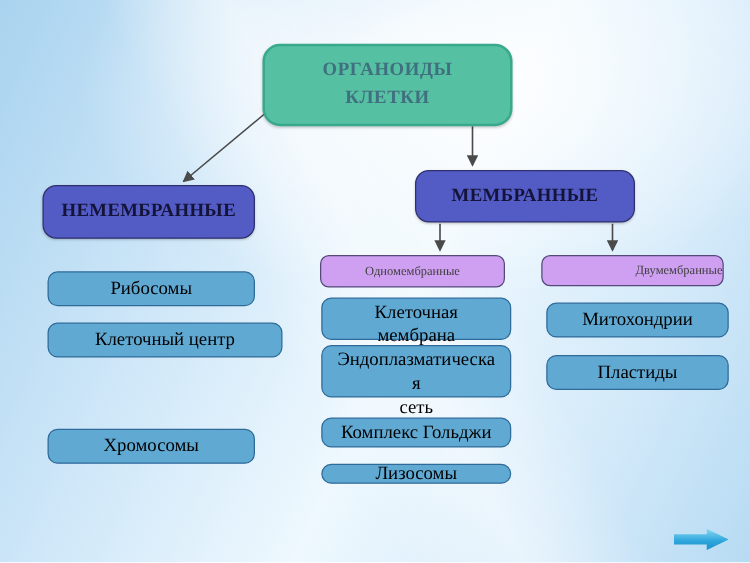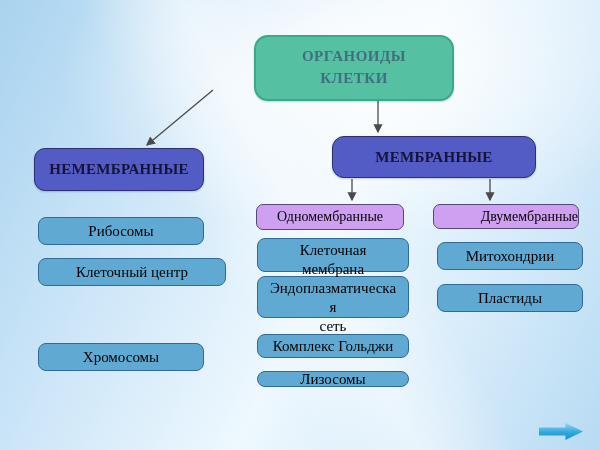--- a/index.html
+++ b/index.html
@@ -20,7 +20,6 @@
     color:#40707f;font-weight:bold;font-size:15px;letter-spacing:.5px;
     white-space:pre-line;line-height:1.45;
     box-shadow:0 1px 2px rgba(0,0,0,.18);
-    margin-left:44px;
   }
   .hdr{
     background:#535bc4;border:1.5px solid #2e3070;border-radius:11px;

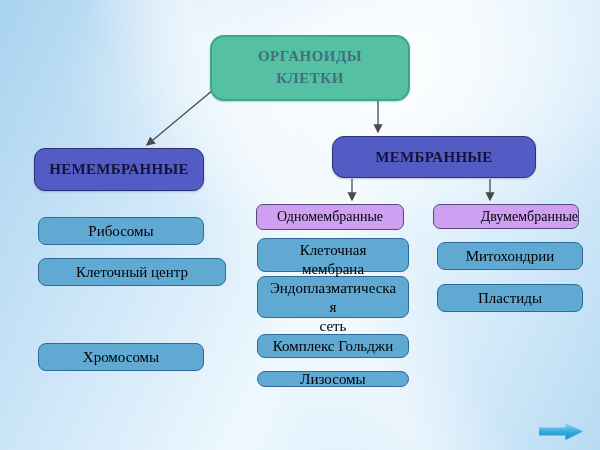--- a/index.html
+++ b/index.html
@@ -70,7 +70,7 @@
   <div class="box hdr" style="left:34px;top:148px;width:170px;height:43px;">
     <span class="lbl">НЕМЕМБРАННЫЕ</span>
   </div>
-  <div class="box hdr" style="left:332px;top:136px;width:204px;height:42px;border-radius:12px;">
+  <div class="box hdr" style="left:332px;top:136px;width:176px;height:42px;">
     <span class="lbl">МЕМБРАННЫЕ</span>
   </div>
 

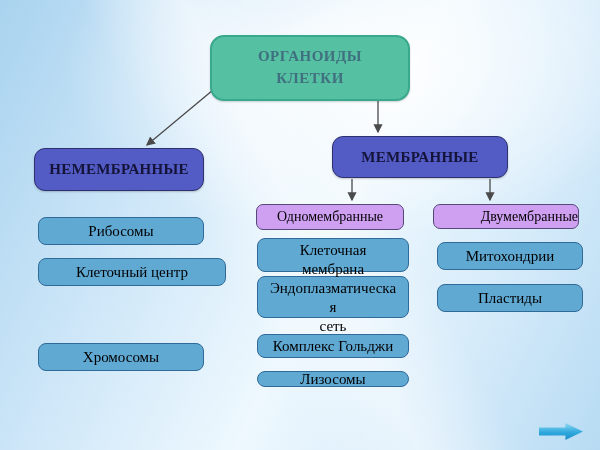--- a/index.html
+++ b/index.html
@@ -28,7 +28,7 @@
   }
   .sub{
     background:#cfa0f2;border:1px solid #55497a;border-radius:7px;
-    color:#000000;font-size:14px;
+    color:#404040;font-size:10px;
   }
   .item{
     background:#60a9d3;border:1.5px solid #2f6a99;border-radius:8px;

